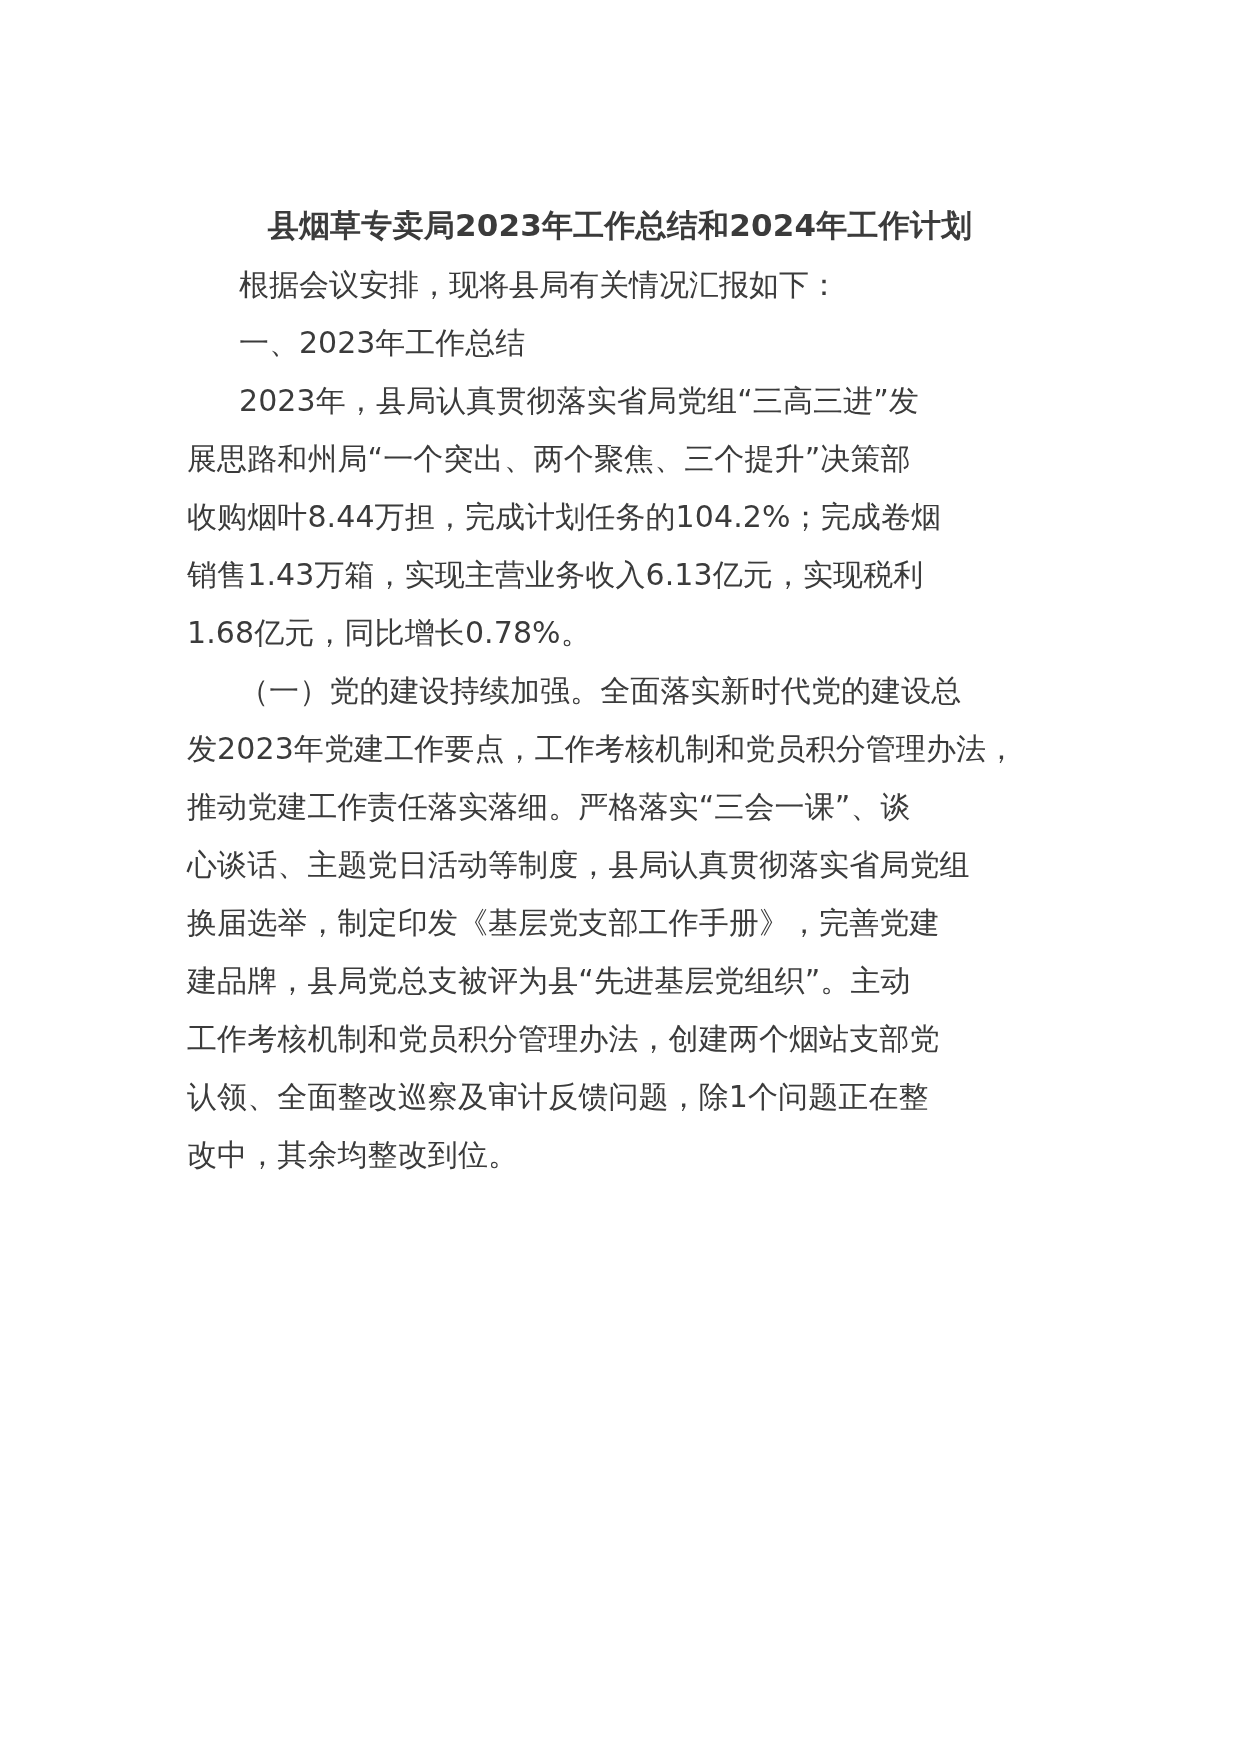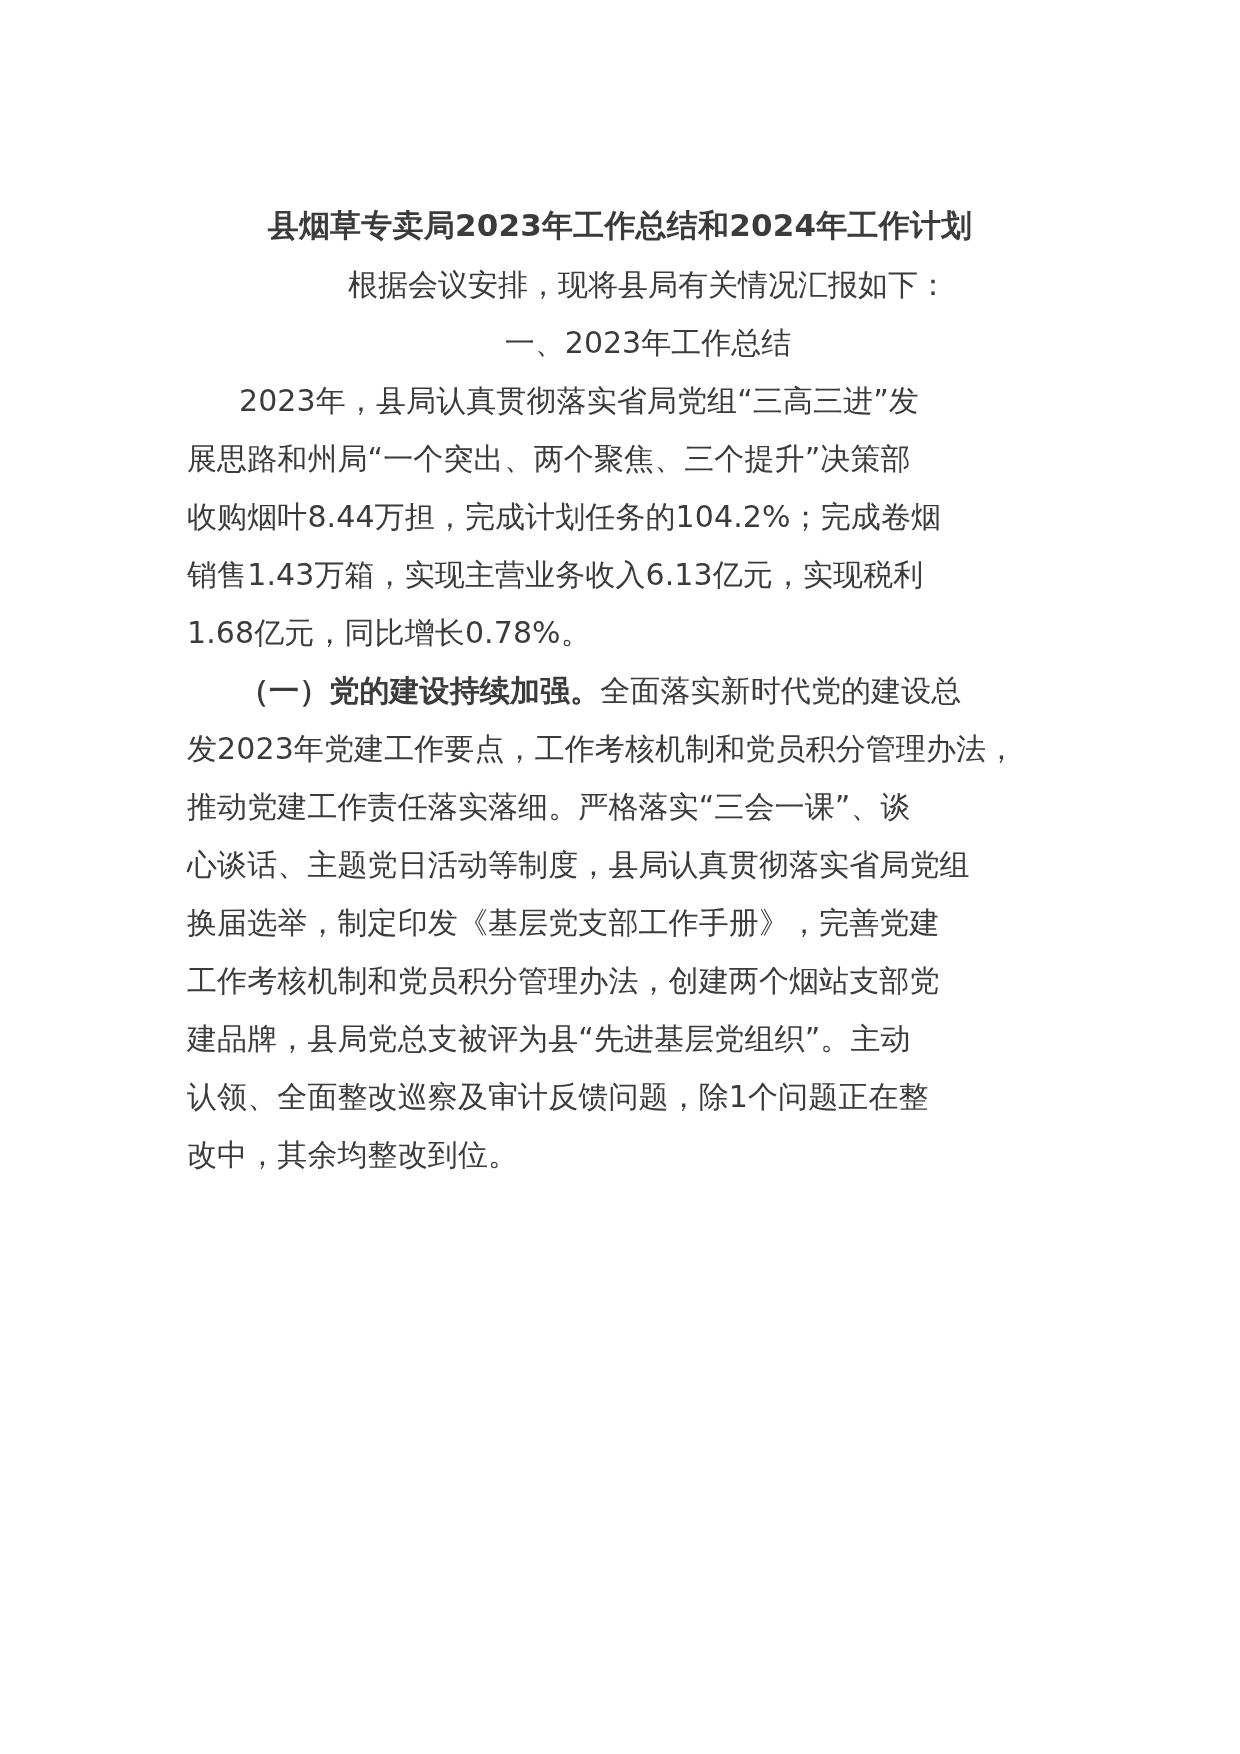--- a/index.html
+++ b/index.html
@@ -46,7 +46,6 @@
     .content p {
       margin: 0;
       padding: 0;
-      text-align: center;
     }
     .indent {
       text-indent: 52px;

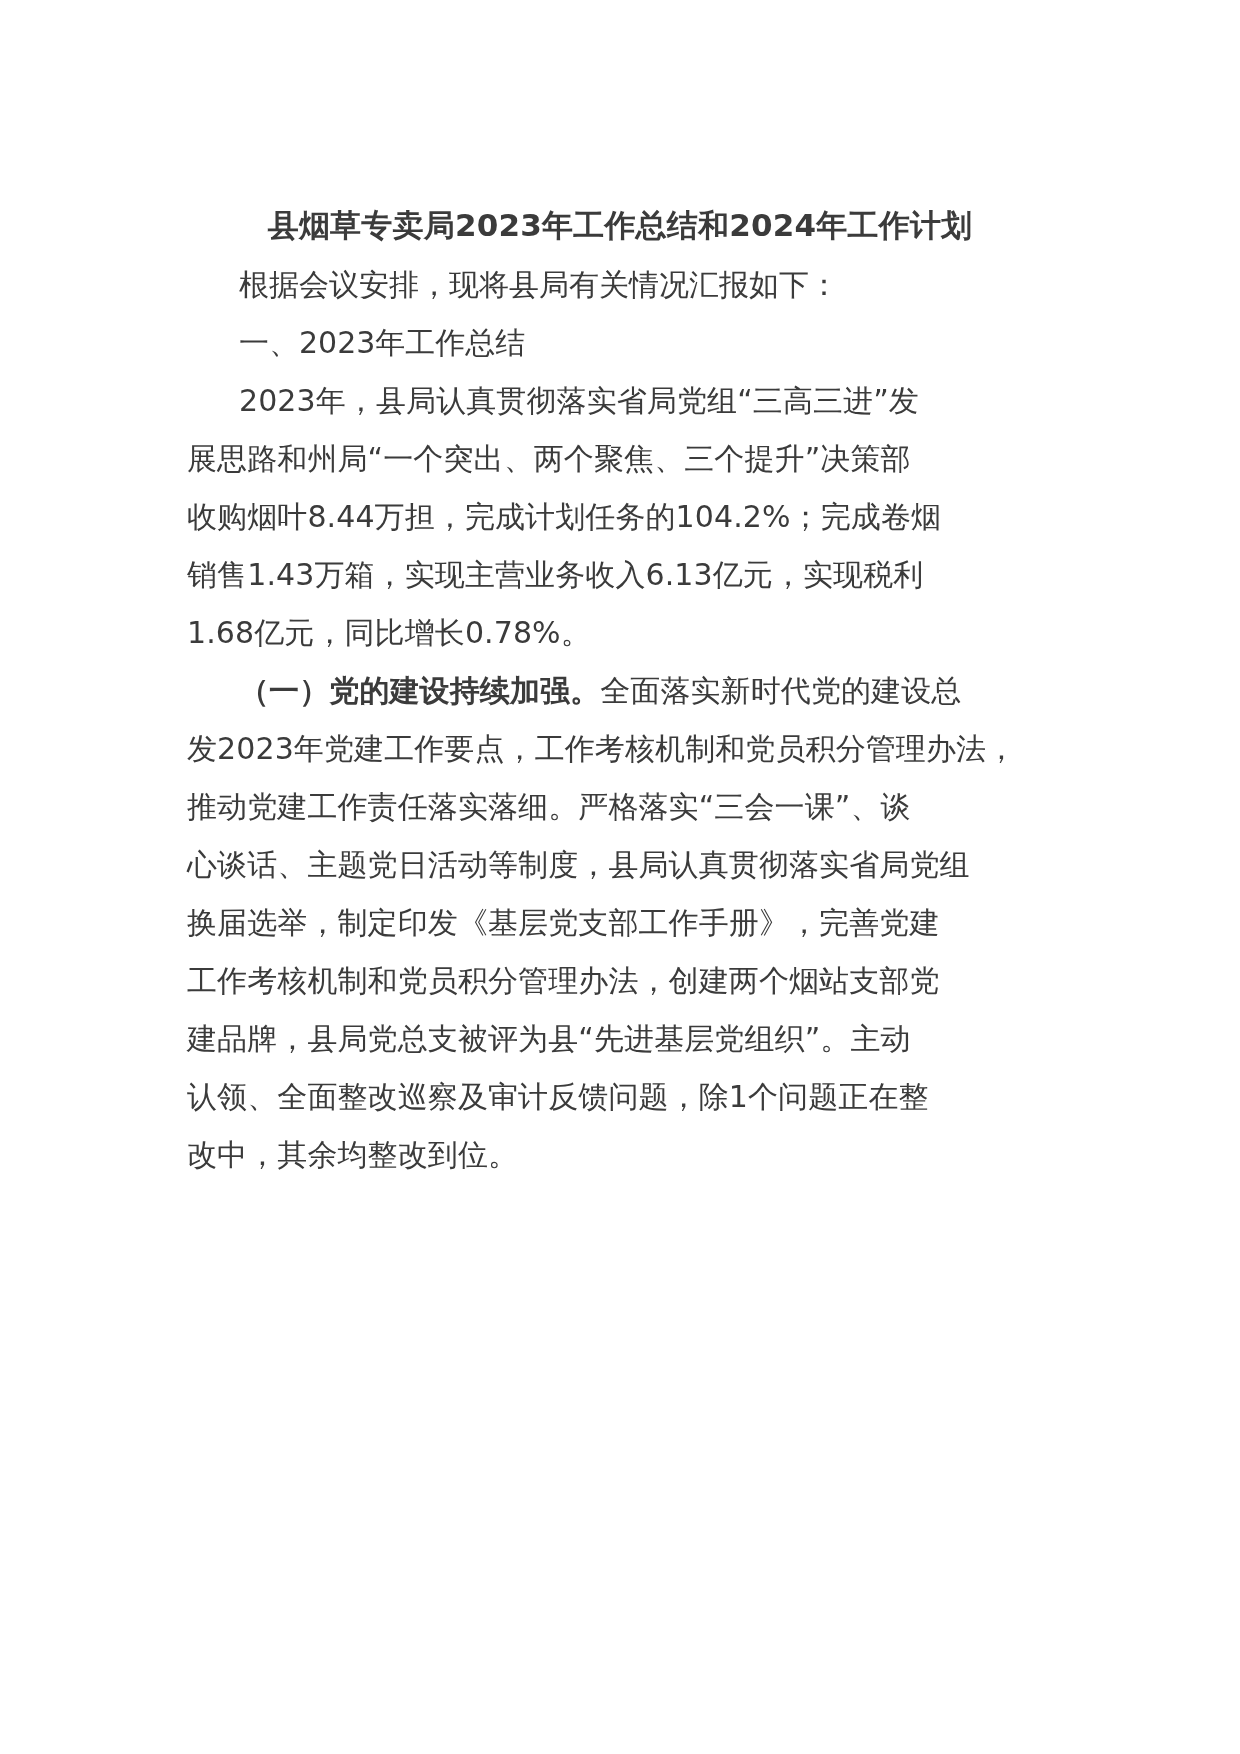--- a/index.html
+++ b/index.html
@@ -62,7 +62,7 @@
       letter-spacing: 0.1px;
     }
     .bold-lead {
-      font-weight: bold;
+      font-weight: normal;
     }
     .line {
       display: block;

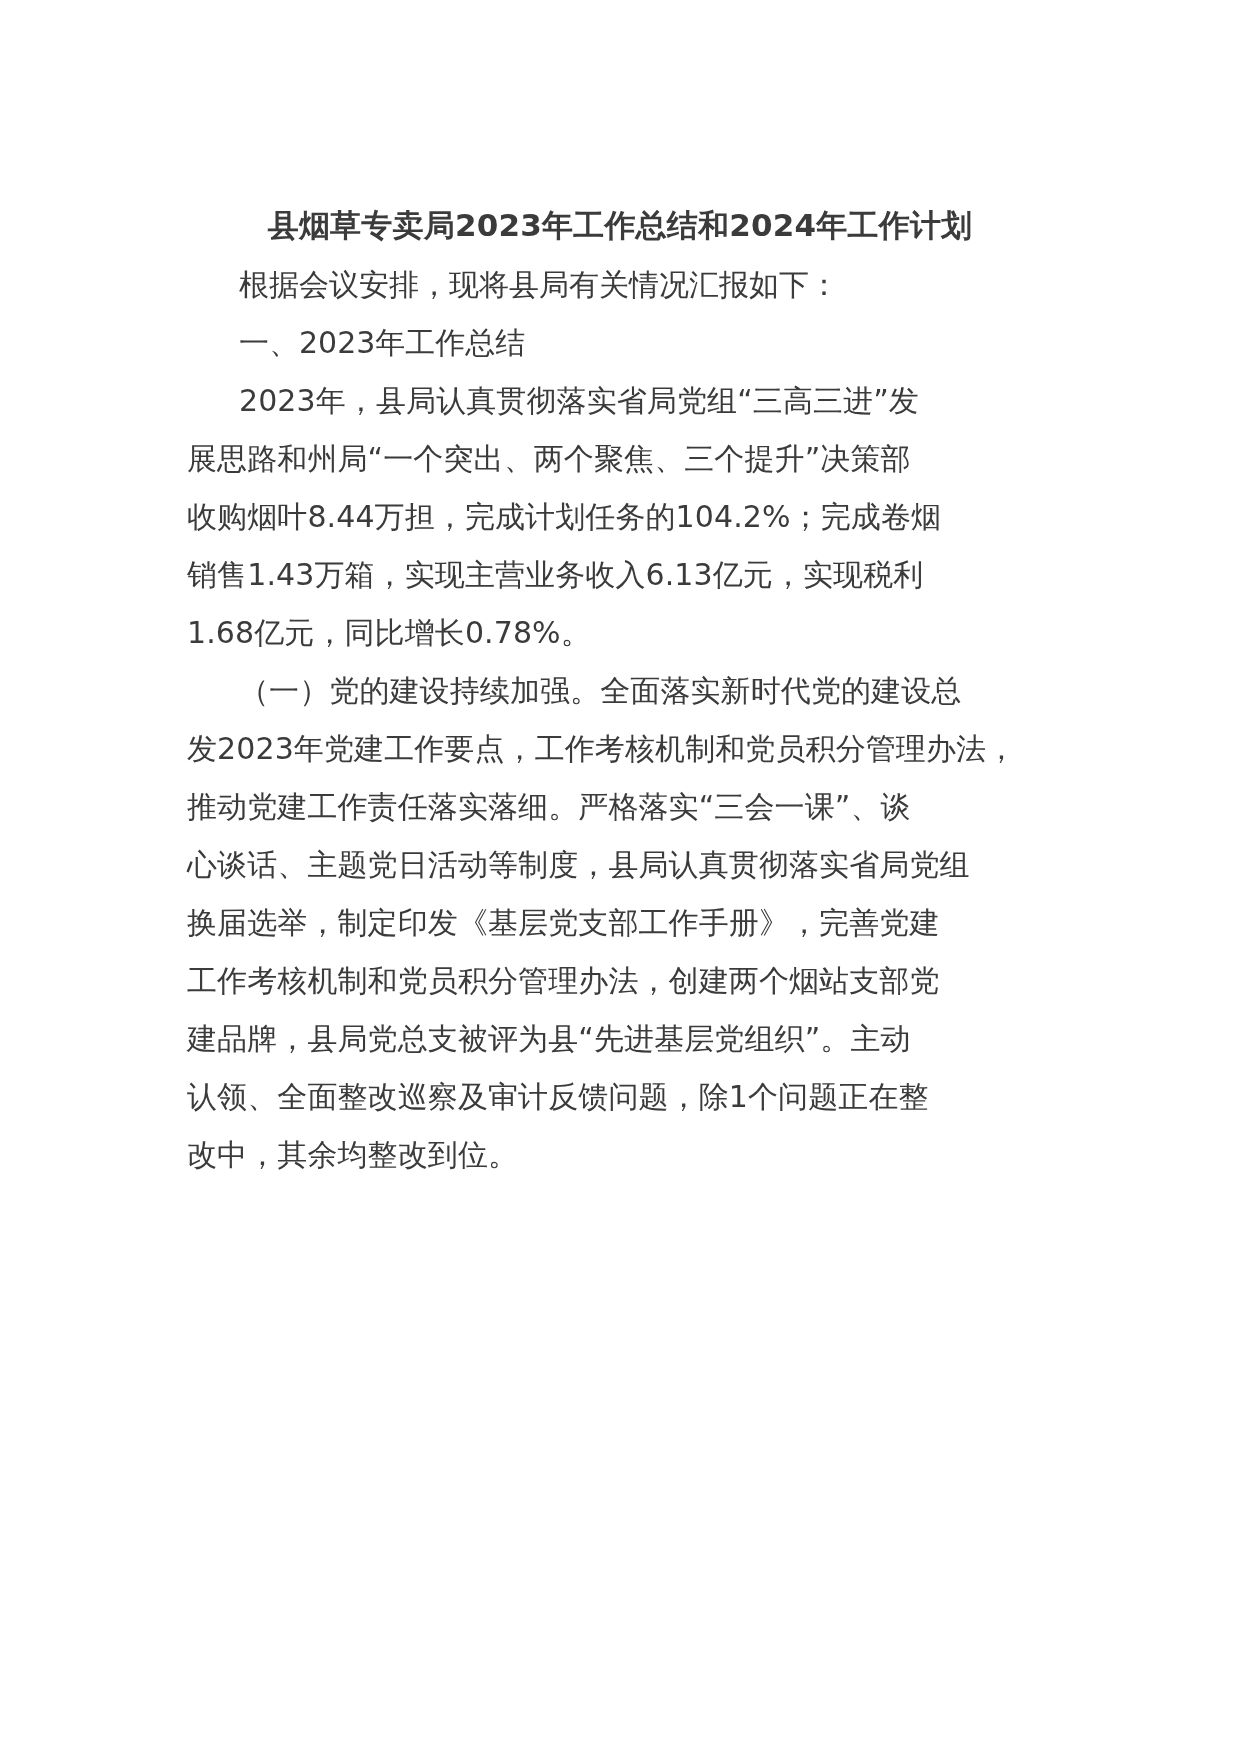--- a/index.html
+++ b/index.html
@@ -96,8 +96,8 @@
       <span class="line">推动党建工作责任落实落细。严格落实“三会一课”、谈</span>
       <span class="line">心谈话、主题党日活动等制度，县局认真贯彻落实省局党组</span>
       <span class="line">换届选举，制定印发《基层党支部工作手册》，完善党建</span>
+      <span class="line">建品牌，县局党总支被评为县“先进基层党组织”。主动</span>
       <span class="line">工作考核机制和党员积分管理办法，创建两个烟站支部党</span>
-      <span class="line">建品牌，县局党总支被评为县“先进基层党组织”。主动</span>
       <span class="line">认领、全面整改巡察及审计反馈问题，除1个问题正在整</span>
       <span class="line">改中，其余均整改到位。</span>
     </div>

